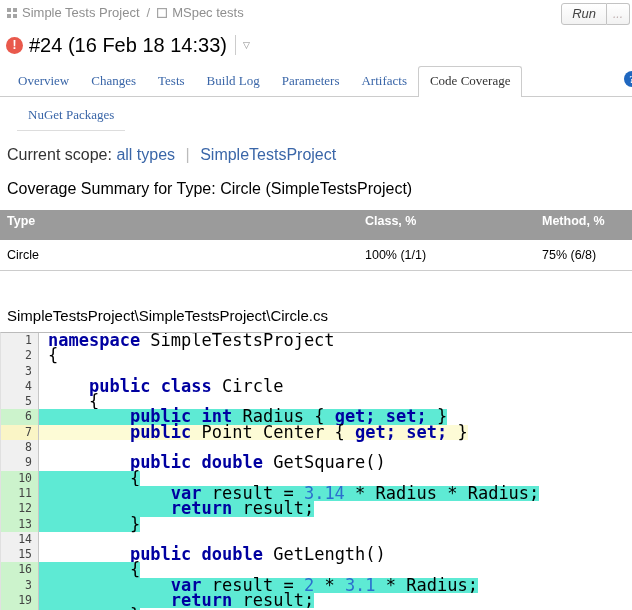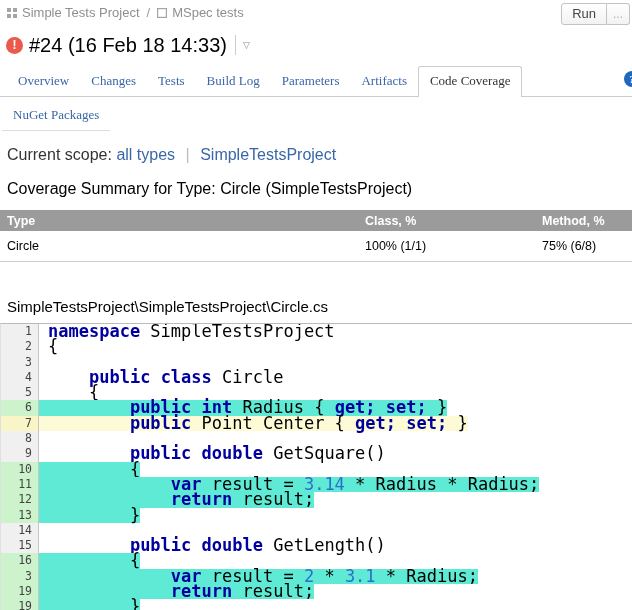--- a/index.html
+++ b/index.html
@@ -16,7 +16,7 @@
   .icon-proj svg, .icon-bt svg { display: block; }
   .run-group { position: absolute; right: 2px; top: 3px; display: flex; }
   .btn { font-size: 13px; color: #444; background: linear-gradient(#fff,#f2f2f2);
-    border: 1px solid #c3c3c3; padding: 2px 10px 3px; cursor: pointer; }
+    border: 1px solid #c3c3c3; padding: 2px 10px 3px; cursor: pointer; font-style: italic; }
   .btn-run { border-radius: 3px 0 0 3px; }
   .btn-more { border-left: none; border-radius: 0 3px 3px 0; color: #c0b0b0; padding: 2px 6px 3px; font-size: 12px; }
 

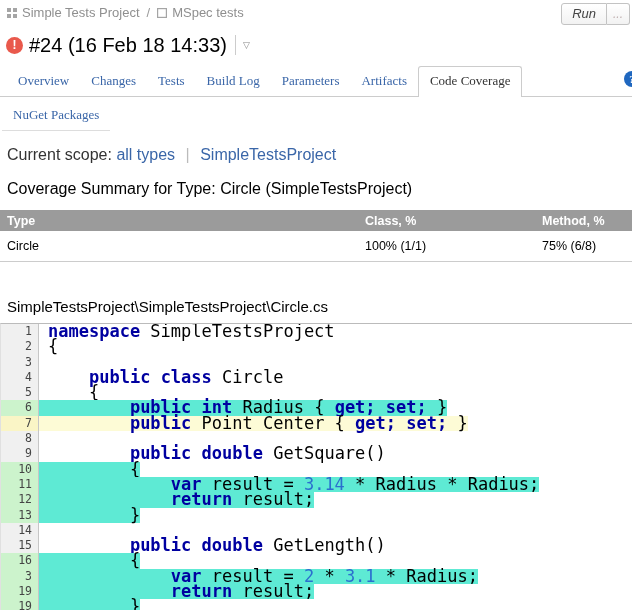--- a/index.html
+++ b/index.html
@@ -34,7 +34,7 @@
   .tab { padding: 6px 11px 7px; font-size: 13px; color: #3a66a8; cursor: pointer; white-space: nowrap; }
   .tab.active { background: #fff; color: #333; border: 1px solid #ccc; border-bottom: none;
     border-radius: 3px 3px 0 0; margin-bottom: -1px; padding-bottom: 8px; }
-  .tab-row2-wrap { padding-left: 2px; margin-top: 4px; }
+  .tab-row2-wrap { padding-left: 17px; margin-top: 4px; }
   .tab-row2 { display: inline-block; border-bottom: 1px solid #ddd; }
   .help-icon { position: absolute; right: -8px; top: 5px; width: 16px; height: 16px; border-radius: 50%;
     background: #1f67bf; color: #fff; font-size: 11px; font-weight: bold; text-align: center;

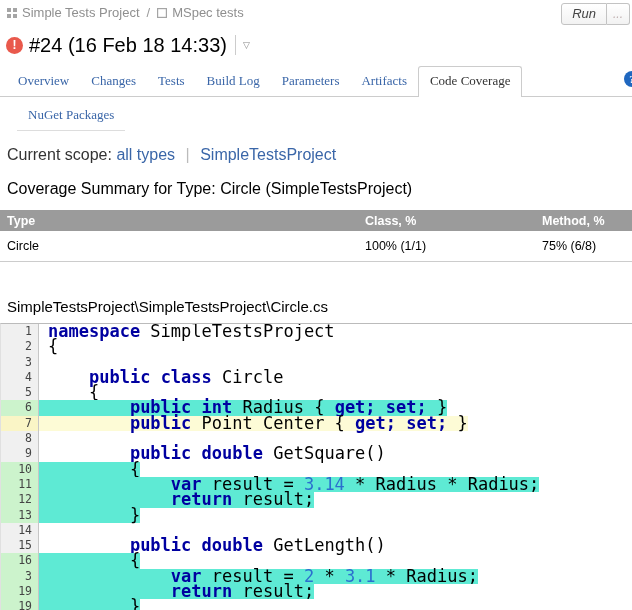--- a/index.html
+++ b/index.html
@@ -50,7 +50,7 @@
   table.coverage { width: 632px; border-collapse: collapse; margin-top: 12px; }
   table.coverage col.c1 { width: 358px; } table.coverage col.c2 { width: 177px; }
   table.coverage th { background: #9b9b9b; color: #fff; font-size: 12.5px; font-weight: bold;
-    text-align: left; padding: 4px 0 3px 7px; }
+    text-align: left; padding: 4px 0 12px 7px; }
   table.coverage td { font-size: 12.5px; color: #000; padding: 8px 0 8px 7px; border-bottom: 1px solid #ccc; }
 
   

